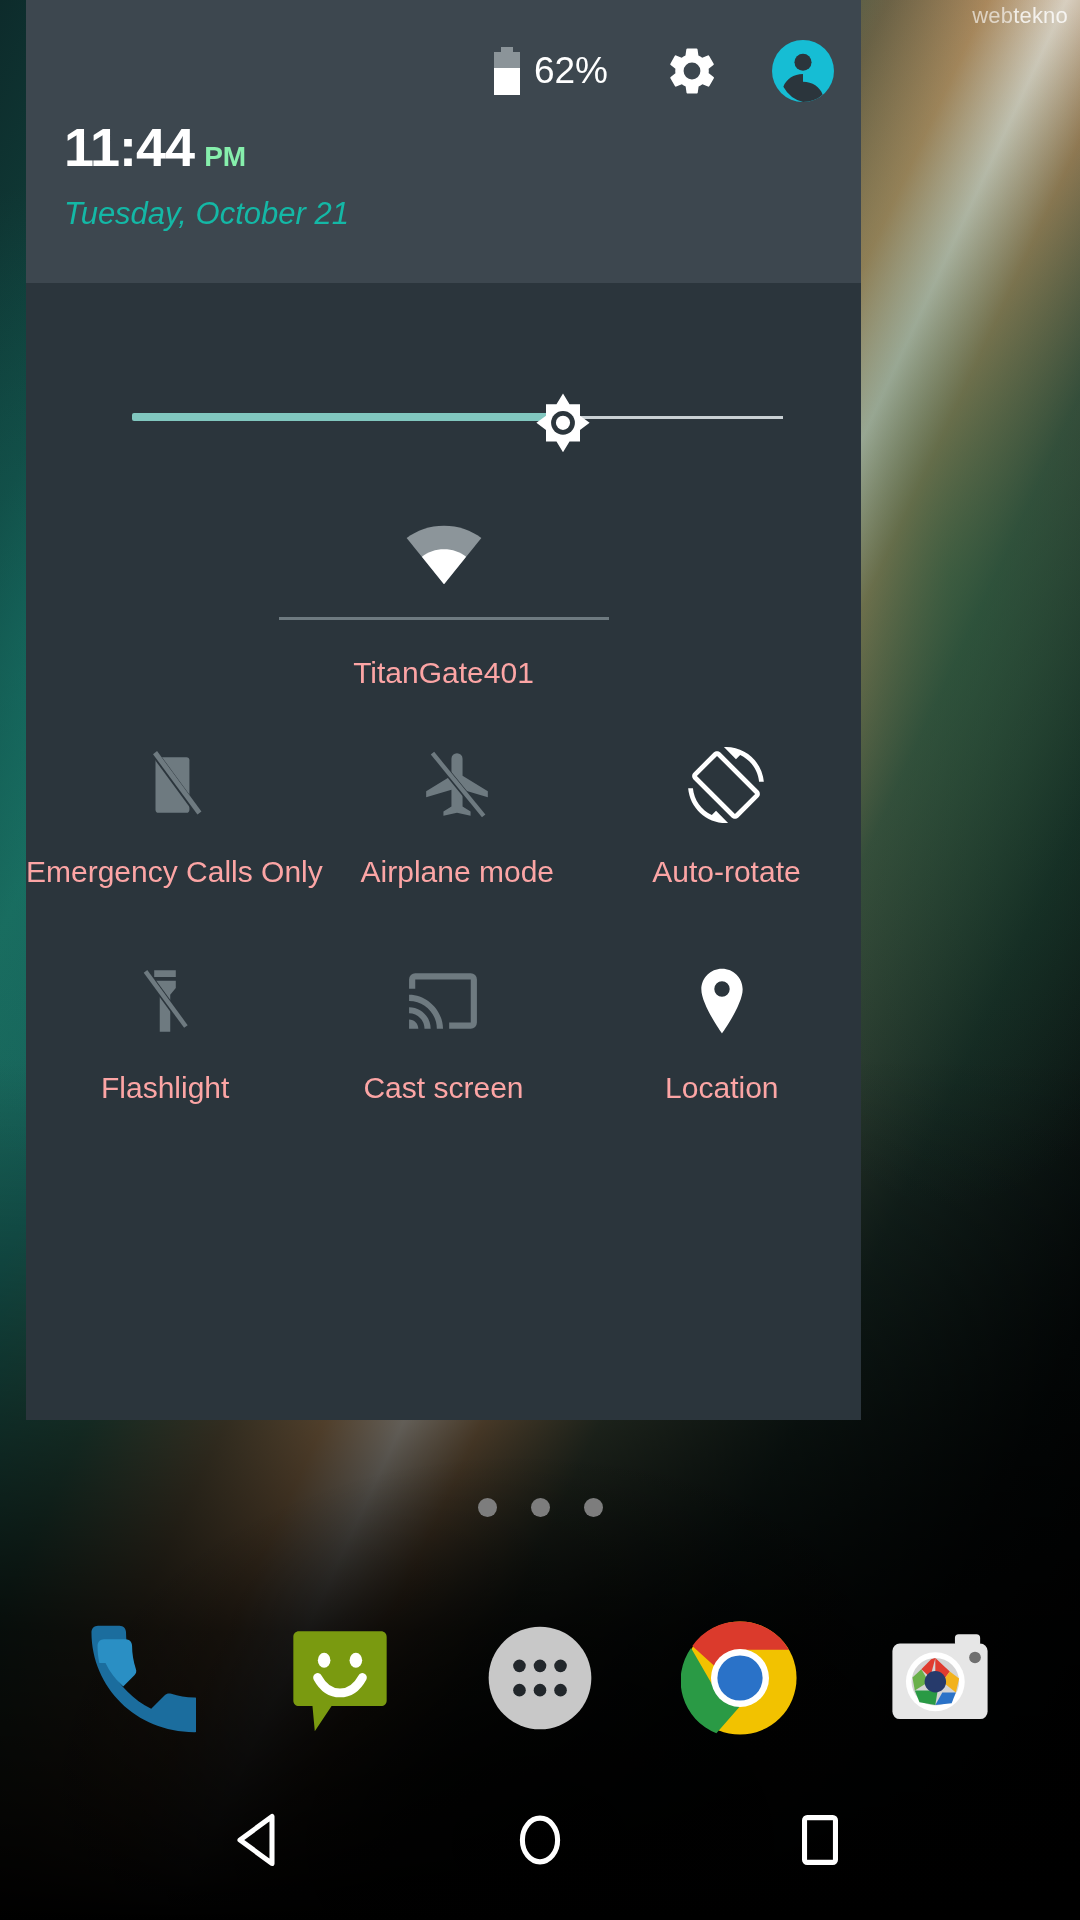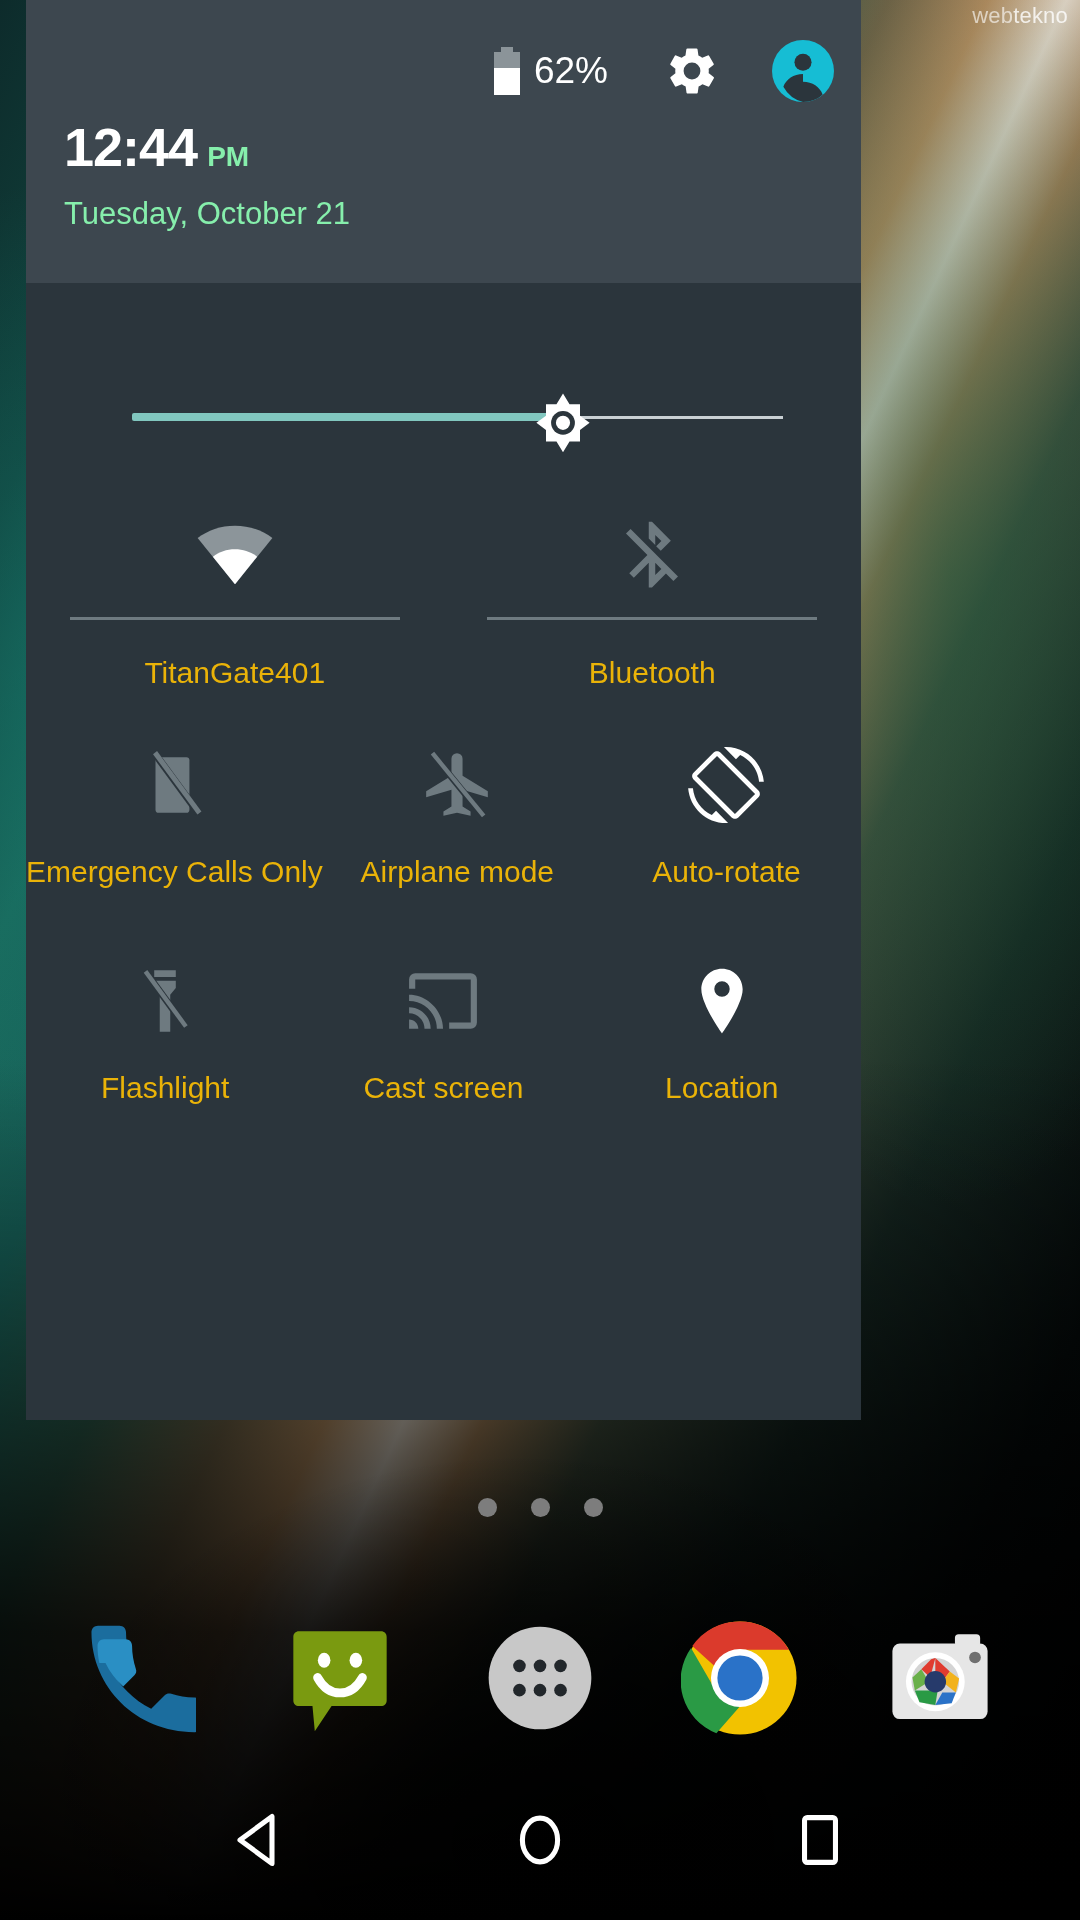--- a/index.html
+++ b/index.html
@@ -186,7 +186,7 @@
 
     <div id="clock-block">
       <div id="clock-line">
-        <span id="time">12:44</span>
+        <span id="time">11:44</span>
         <span id="ampm">PM</span>
       </div>
       <div id="date">Tuesday, October 21</div>

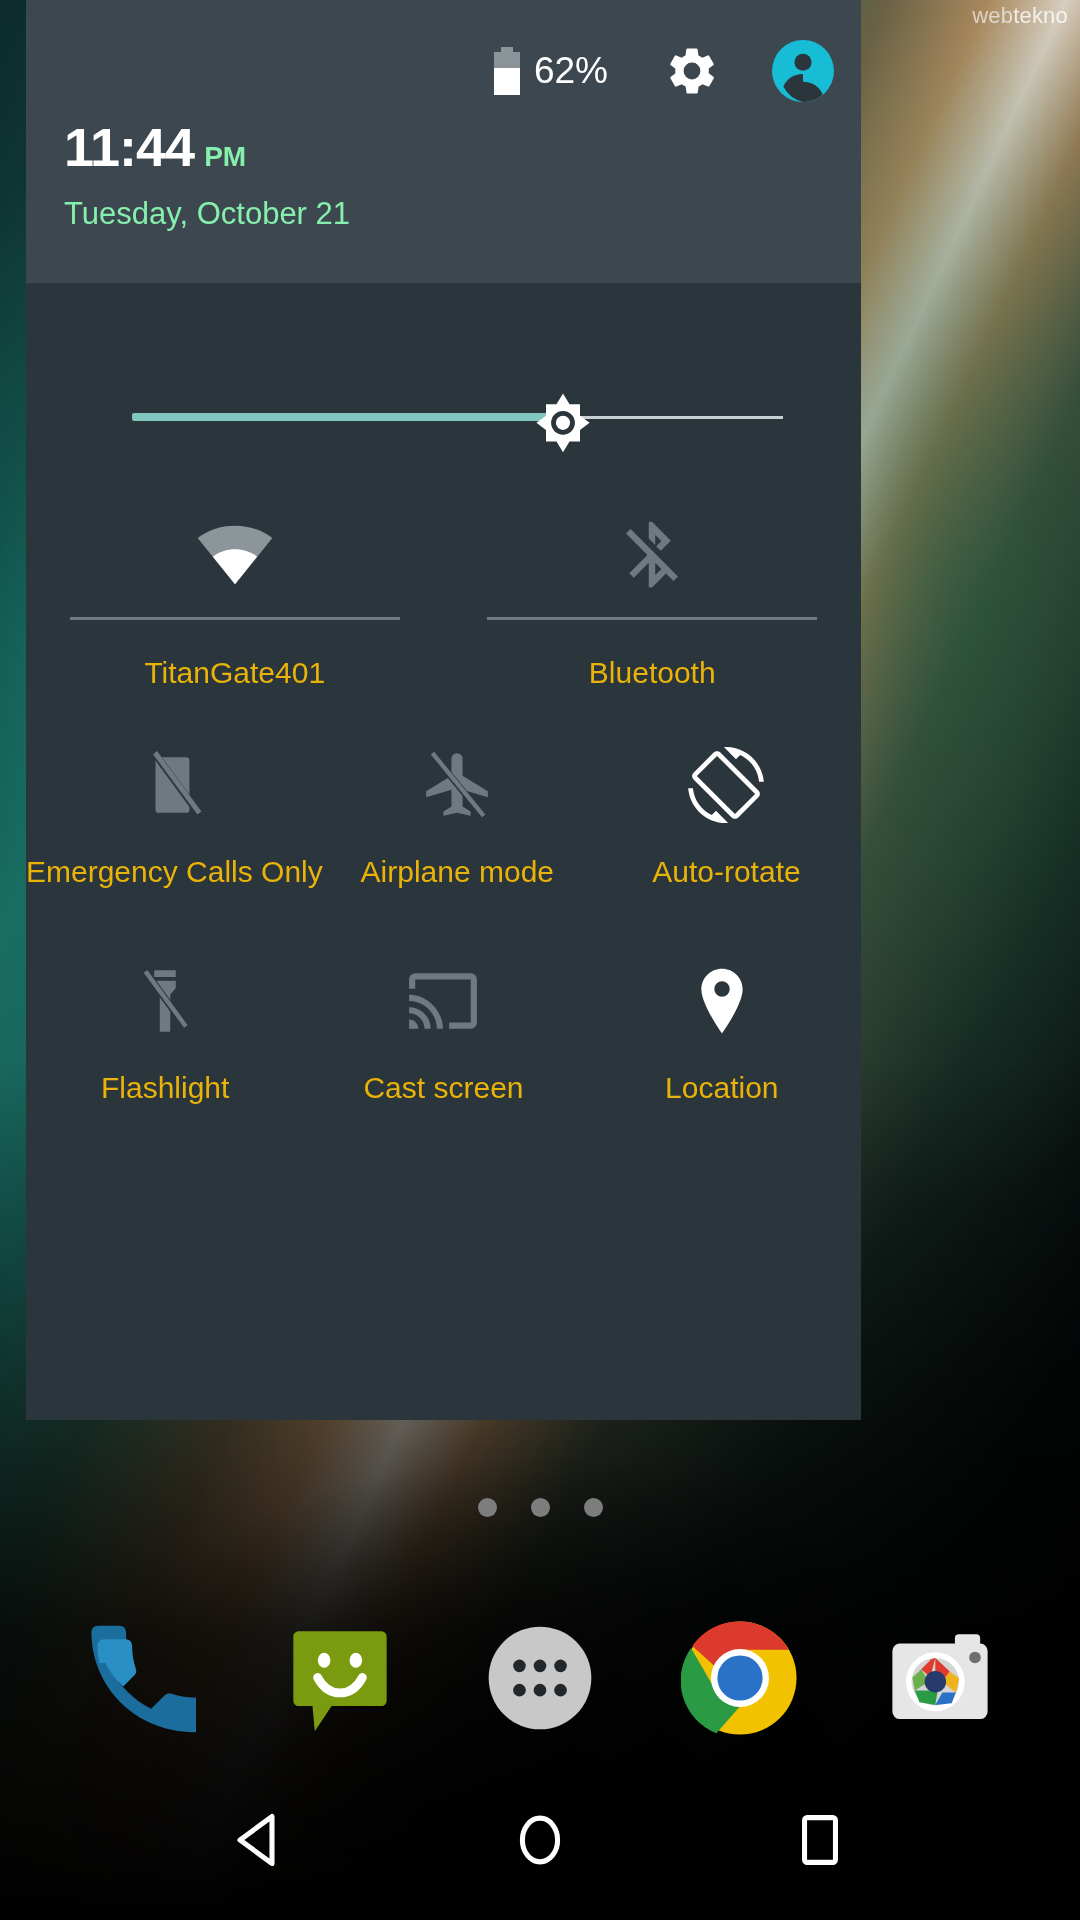--- a/index.html
+++ b/index.html
@@ -84,7 +84,7 @@
   #clock-line{ display:flex; align-items:baseline; }
   #time{ color:#fff; font-size:54px; font-weight:bold; line-height:1; letter-spacing:-1px; }
   #ampm{ color:#86efac; font-size:28px; font-weight:bold; margin-left:10px; }
-  #date{ color:#86efac; font-size:31px; margin-top:22px; }
+  #date{ color:#14b8a6; font-size:31px; margin-top:22px;font-style:italic; }
 
   
   #qs-body{ flex:1; position:relative; }

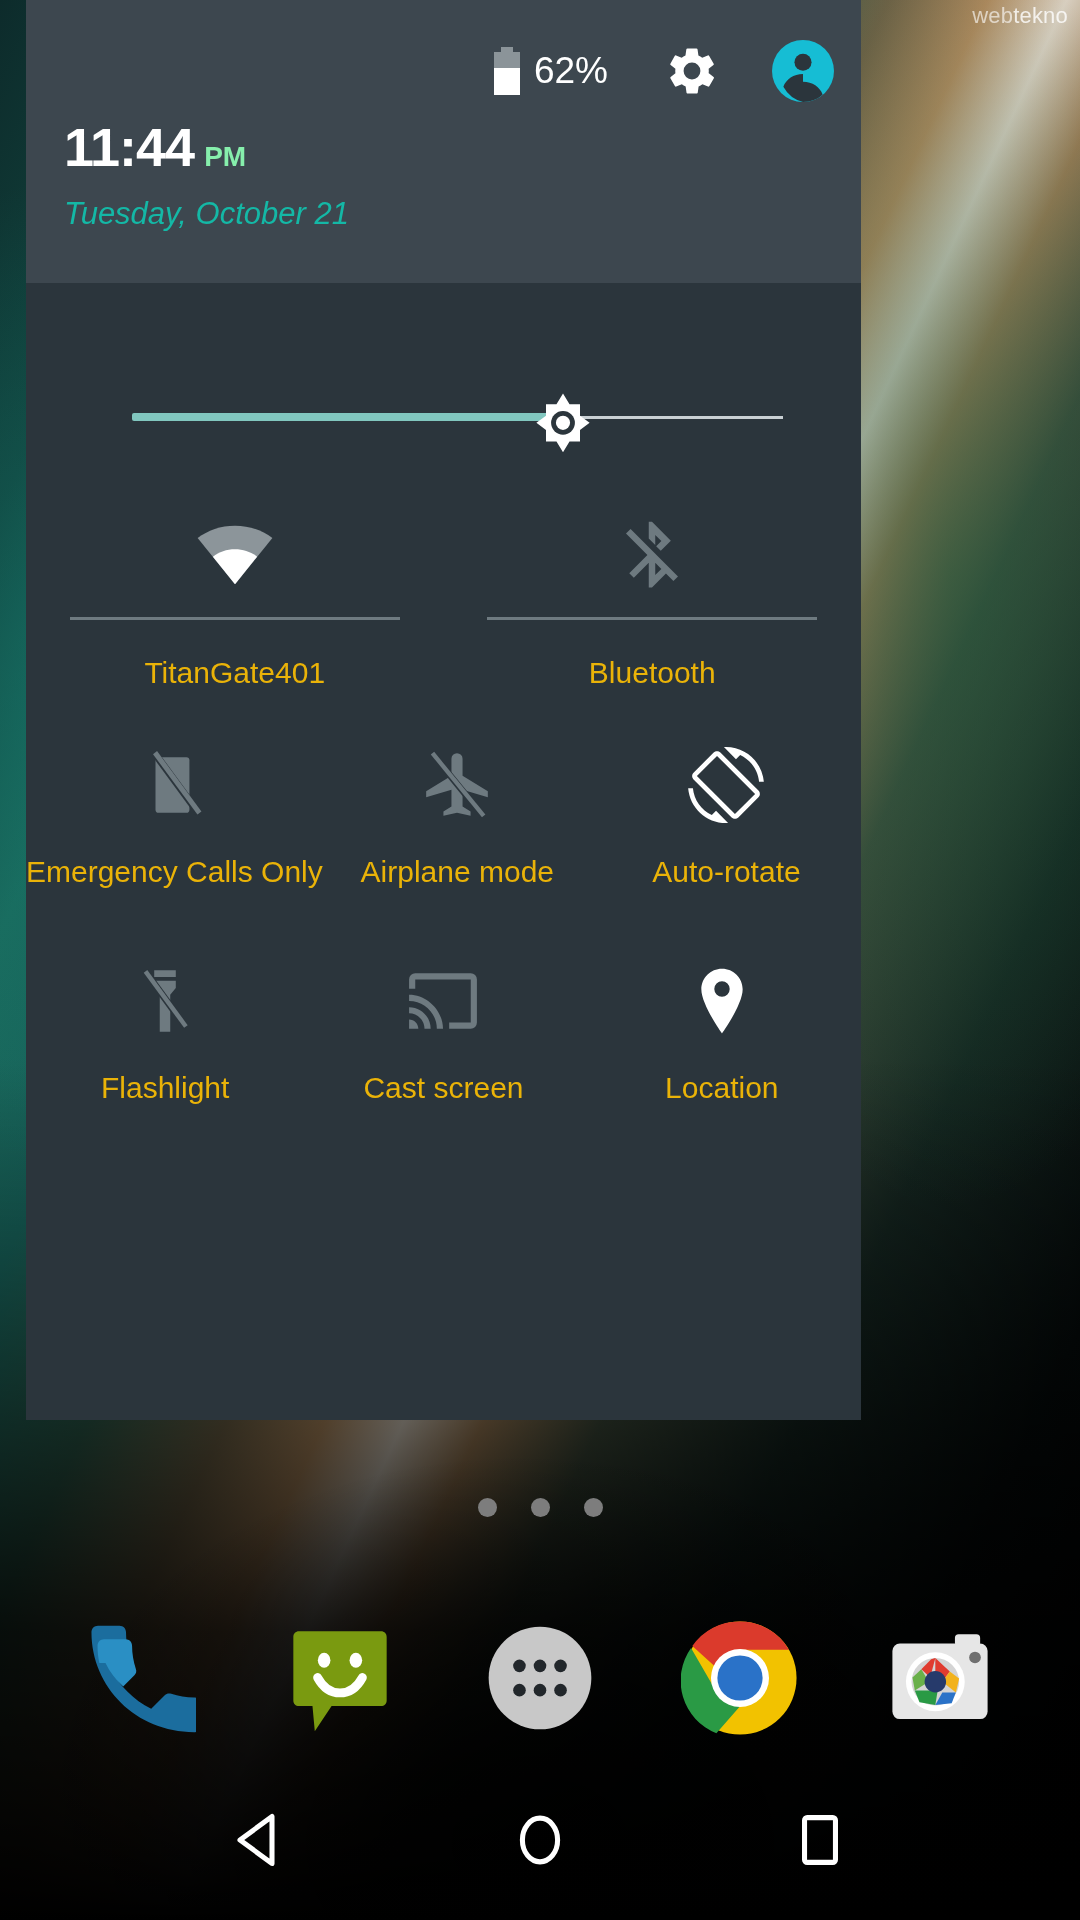--- a/index.html
+++ b/index.html
@@ -110,7 +110,7 @@
   .row3{ position:absolute; left:0; right:0; display:flex; }
   .tile{ flex:1; display:flex; flex-direction:column; align-items:center; }
   .tile-icon{ height:84px; display:flex; align-items:center; justify-content:center; }
-  .tile-label{ color:#eab308; font-size:30px; margin-top:10px; white-space:nowrap; }
+  .tile-label{ color:#fca5a5; font-size:30px; margin-top:10px; white-space:nowrap; }
   .tile-divider{
     width:330px; height:3px; background:#6e7a80; margin-top:20px; margin-bottom:26px;
   }

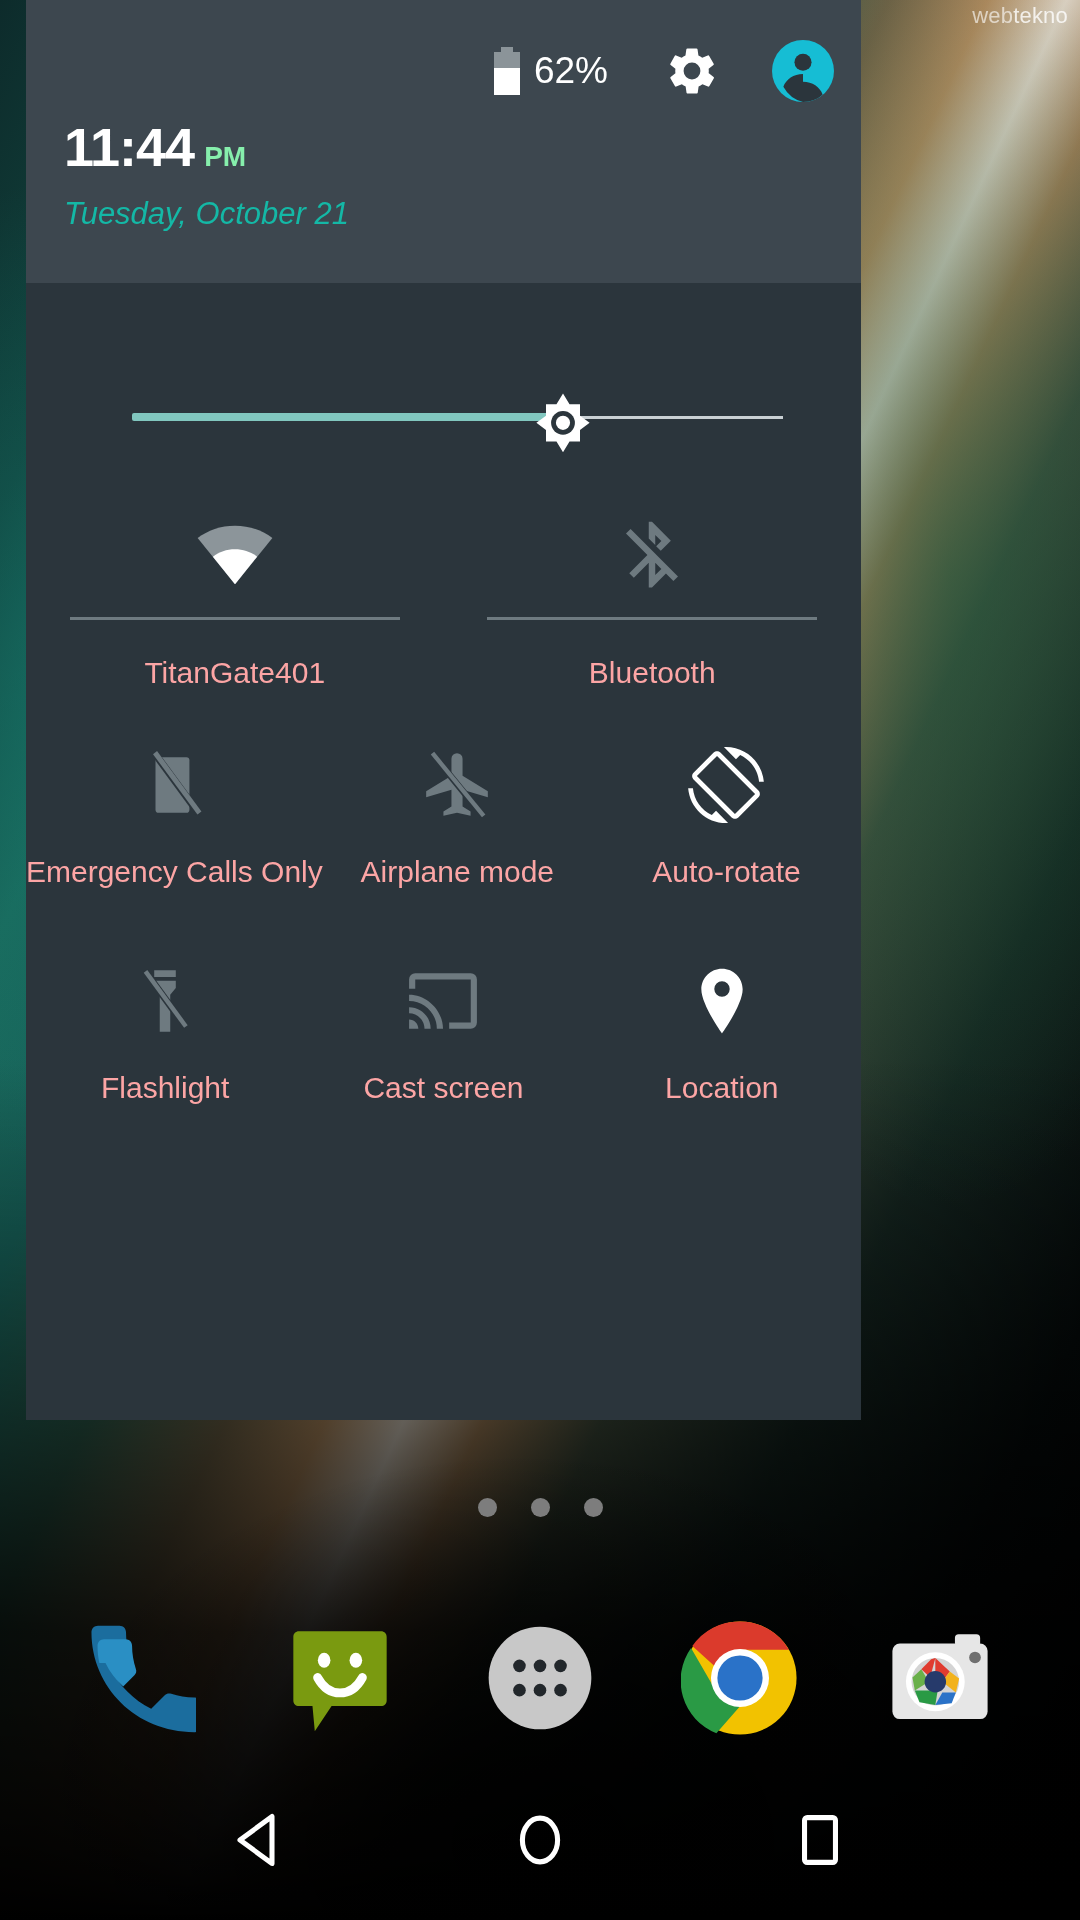--- a/index.html
+++ b/index.html
@@ -222,15 +222,6 @@
         <span class="tile-label">TitanGate401</span>
       </div>
 
-      <div class="tile">
-        <span class="tile-icon">
-          <svg viewBox="0 0 24 24" width="78" height="78" aria-hidden="true">
-            <path fill="#6e7a80" d="M13 5.83l1.88 1.88-1.6 1.6L14.7 10.7l3.1-3.1L12 1.8h-1v5.1l2 2V5.83zM5.41 4L4 5.41 10.59 12 5 17.59 6.41 19 11 14.41V22h1l4.29-4.29 2.3 2.3L20 18.59 5.41 4zM13 18.17v-3.76l1.88 1.88L13 18.17z"></path>
-          </svg>
-        </span>
-        <div class="tile-divider"></div>
-        <span class="tile-label">Bluetooth</span>
-      </div>
 
     </div>
 

